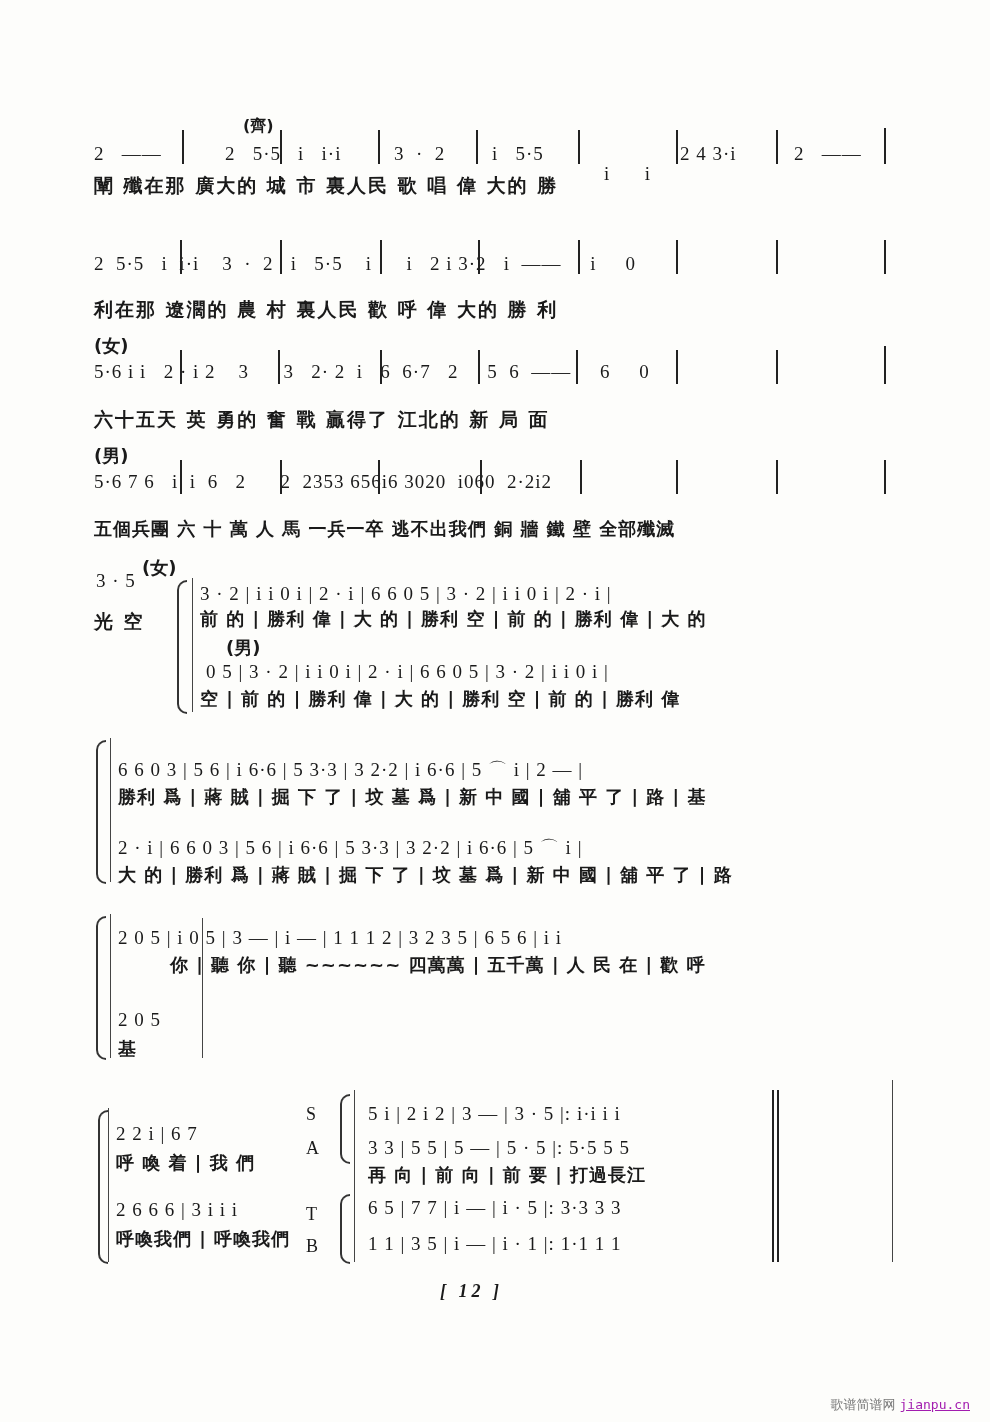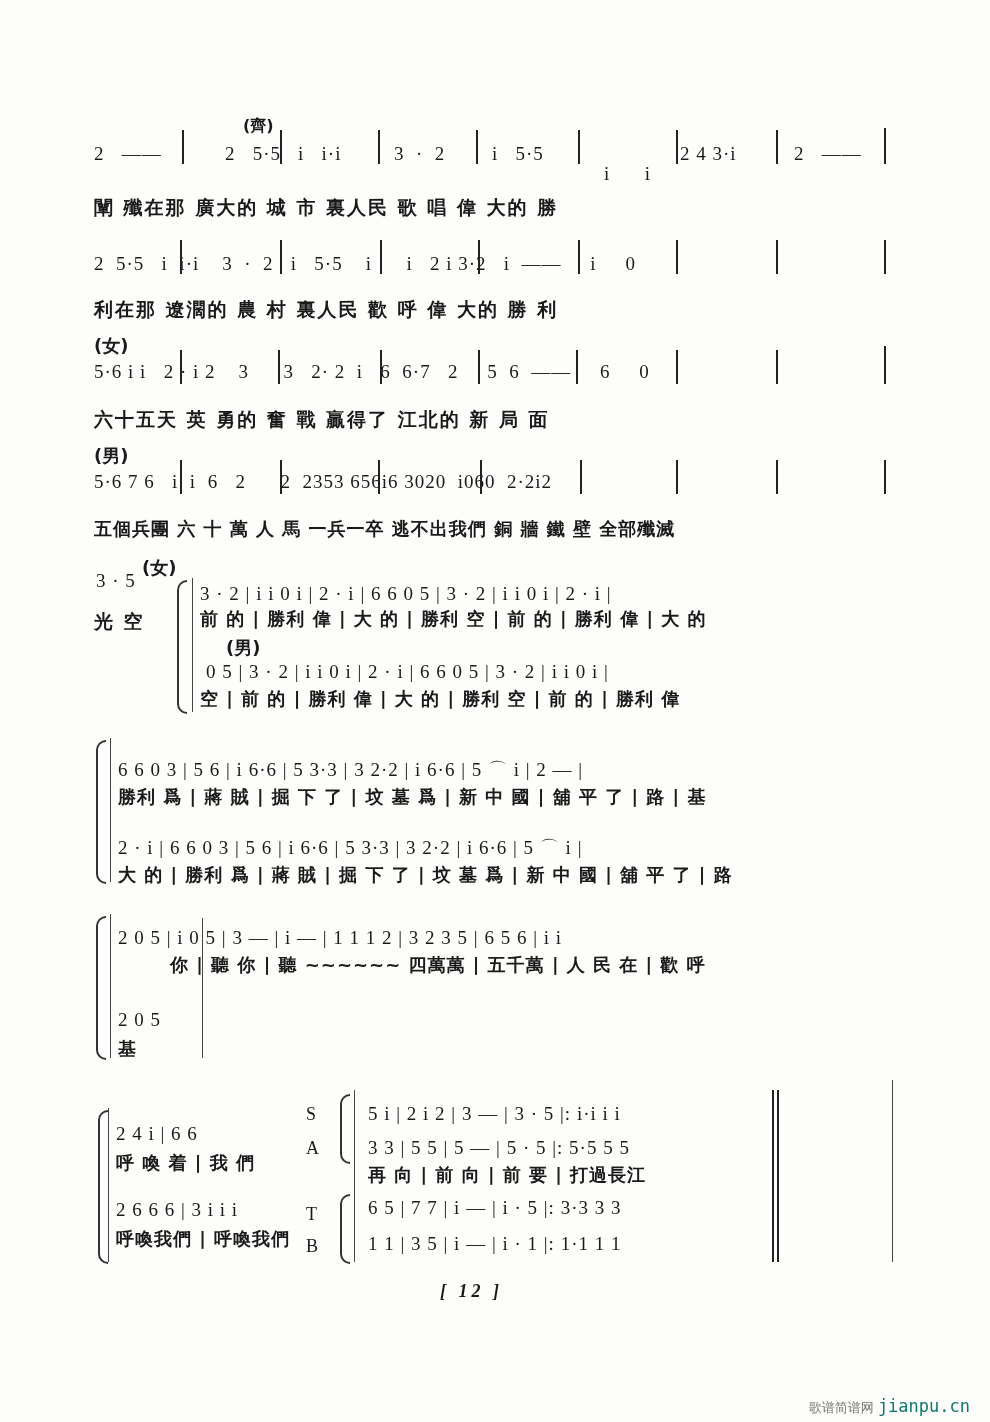--- a/index.html
+++ b/index.html
@@ -58,7 +58,7 @@
   <div class="bar" style="left:776px;top:130px;height:34px;"></div>
   <div class="note" style="left:794px;top:144px;">2&nbsp;&nbsp;&nbsp;——</div>
   <div class="bar" style="left:884px;top:128px;height:36px;"></div>
-  <div class="lyric" style="left:94px;top:196px;">闡 殲在那 廣大的 城 市 裏人民 歌 唱 偉 大的 勝</div>
+  <div class="lyric" style="left:94px;top:174px;">闡 殲在那 廣大的 城 市 裏人民 歌 唱 偉 大的 勝</div>
 </div>
 
 <div>

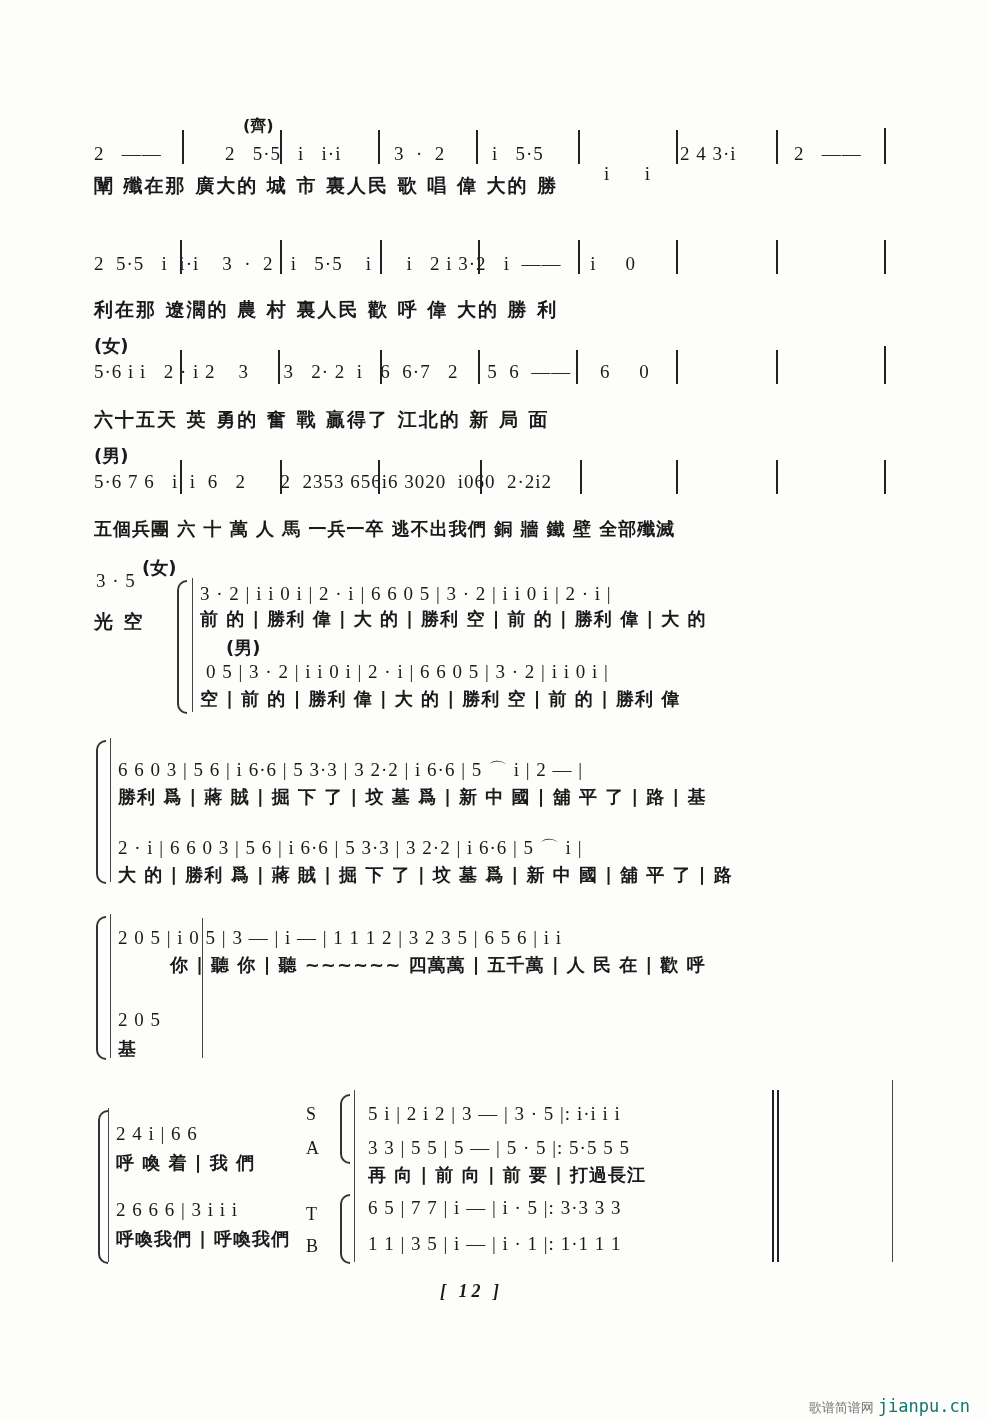--- a/index.html
+++ b/index.html
@@ -137,7 +137,7 @@
 <div>
   <div class="brace" style="left:98px;top:1110px;height:150px;"></div>
   <div class="bar thin" style="left:108px;top:1108px;height:154px;"></div>
-  <div class="note" style="left:116px;top:1124px;">2 4 i | 6 6</div>
+  <div class="note" style="left:116px;top:1124px;">2 2 i | 6 7</div>
   <div class="lyric sm" style="left:116px;top:1152px;">呼 喚 着 | 我 們</div>
   <div class="note" style="left:116px;top:1200px;">2 6 6 6 | 3 i i i</div>
   <div class="lyric sm" style="left:116px;top:1228px;">呼喚我們 | 呼喚我們</div>

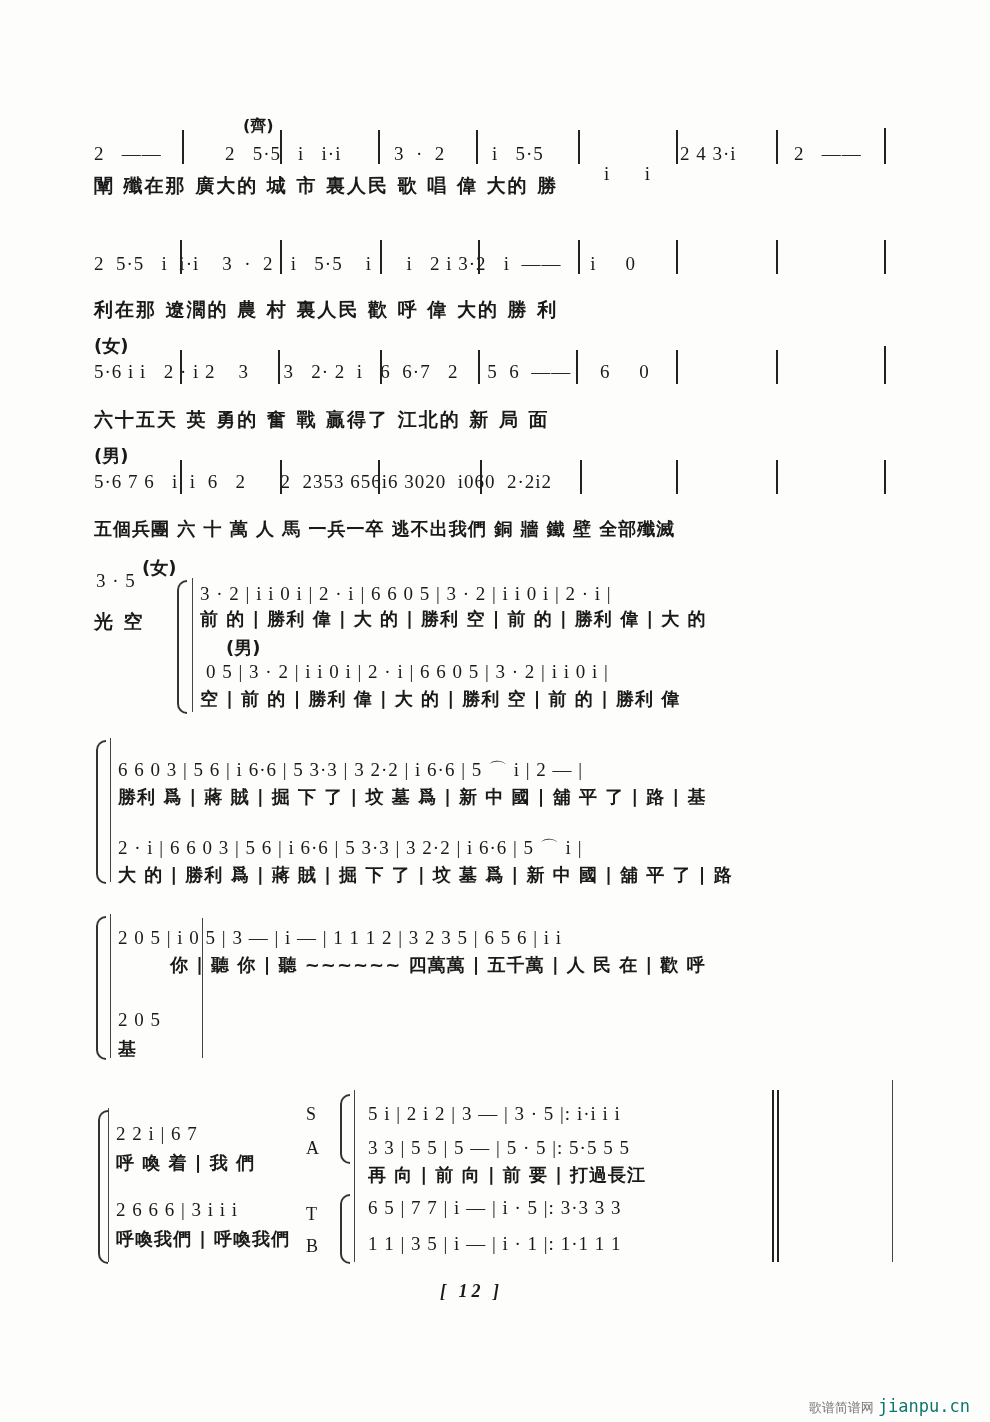--- a/index.html
+++ b/index.html
@@ -34,7 +34,7 @@
     position:absolute; right:20px; top:1396px; font-family:"DejaVu Sans",sans-serif;
     font-size:13px; color:#777;
   }
-  .watermark .url { color:#0f766e; font-family:"DejaVu Sans Mono",monospace; font-size:17px; }
+  .watermark .url { color:#a21caf; font-family:"DejaVu Sans Mono",monospace; font-size:13px;text-decoration:underline; }
   .roman { position:absolute; font-family:"Liberation Serif",serif; font-size:18px; }
 </style>
 </head>

